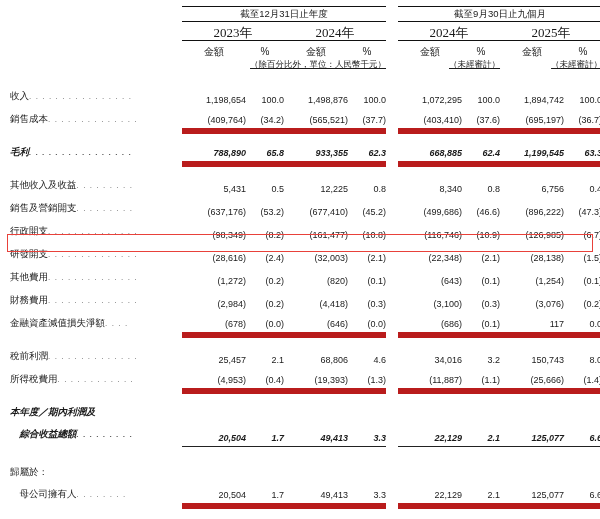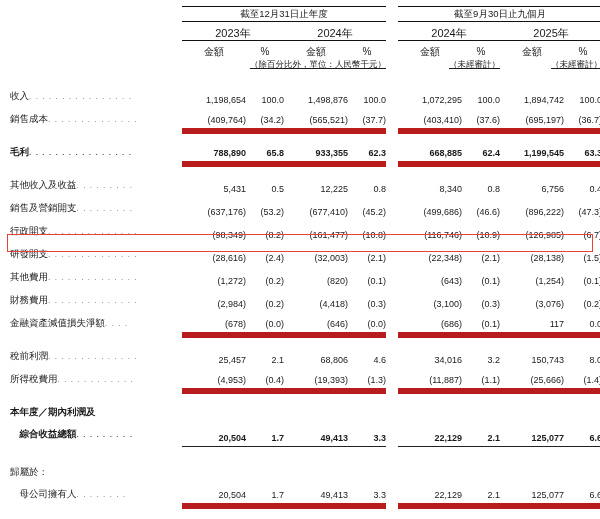--- a/index.html
+++ b/index.html
@@ -77,10 +77,11 @@
   }
   .hdr-year {
     text-align: center;
-    font-size: 11px;
+    font-size: 13px;
     font-weight: bold;
     line-height: 14px;
     padding-bottom: 1px;
+    font-family: Liberation Serif, serif;
   }
   .hdr-sub {
     text-align: center;

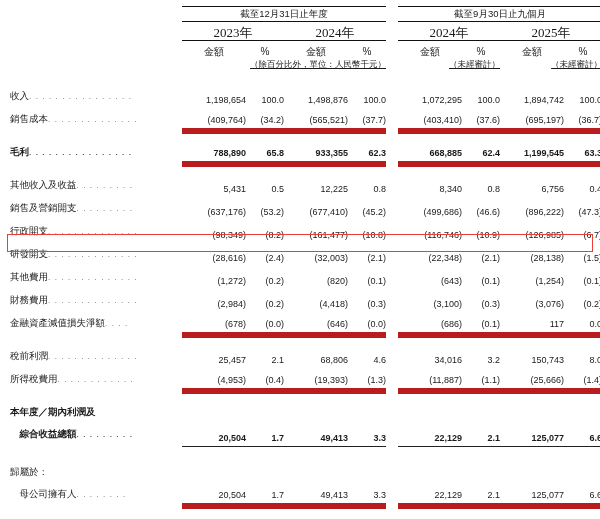--- a/index.html
+++ b/index.html
@@ -65,7 +65,7 @@
     line-height: 15px;
     white-space: nowrap;
   }
-  .bold .lbl, .bold .num, .bold .pct { font-weight: bold; }
+  .bold .lbl, .bold .num, .bold .pct { font-weight: bold; font-style: italic; }
 
   
   .hdr-group {

